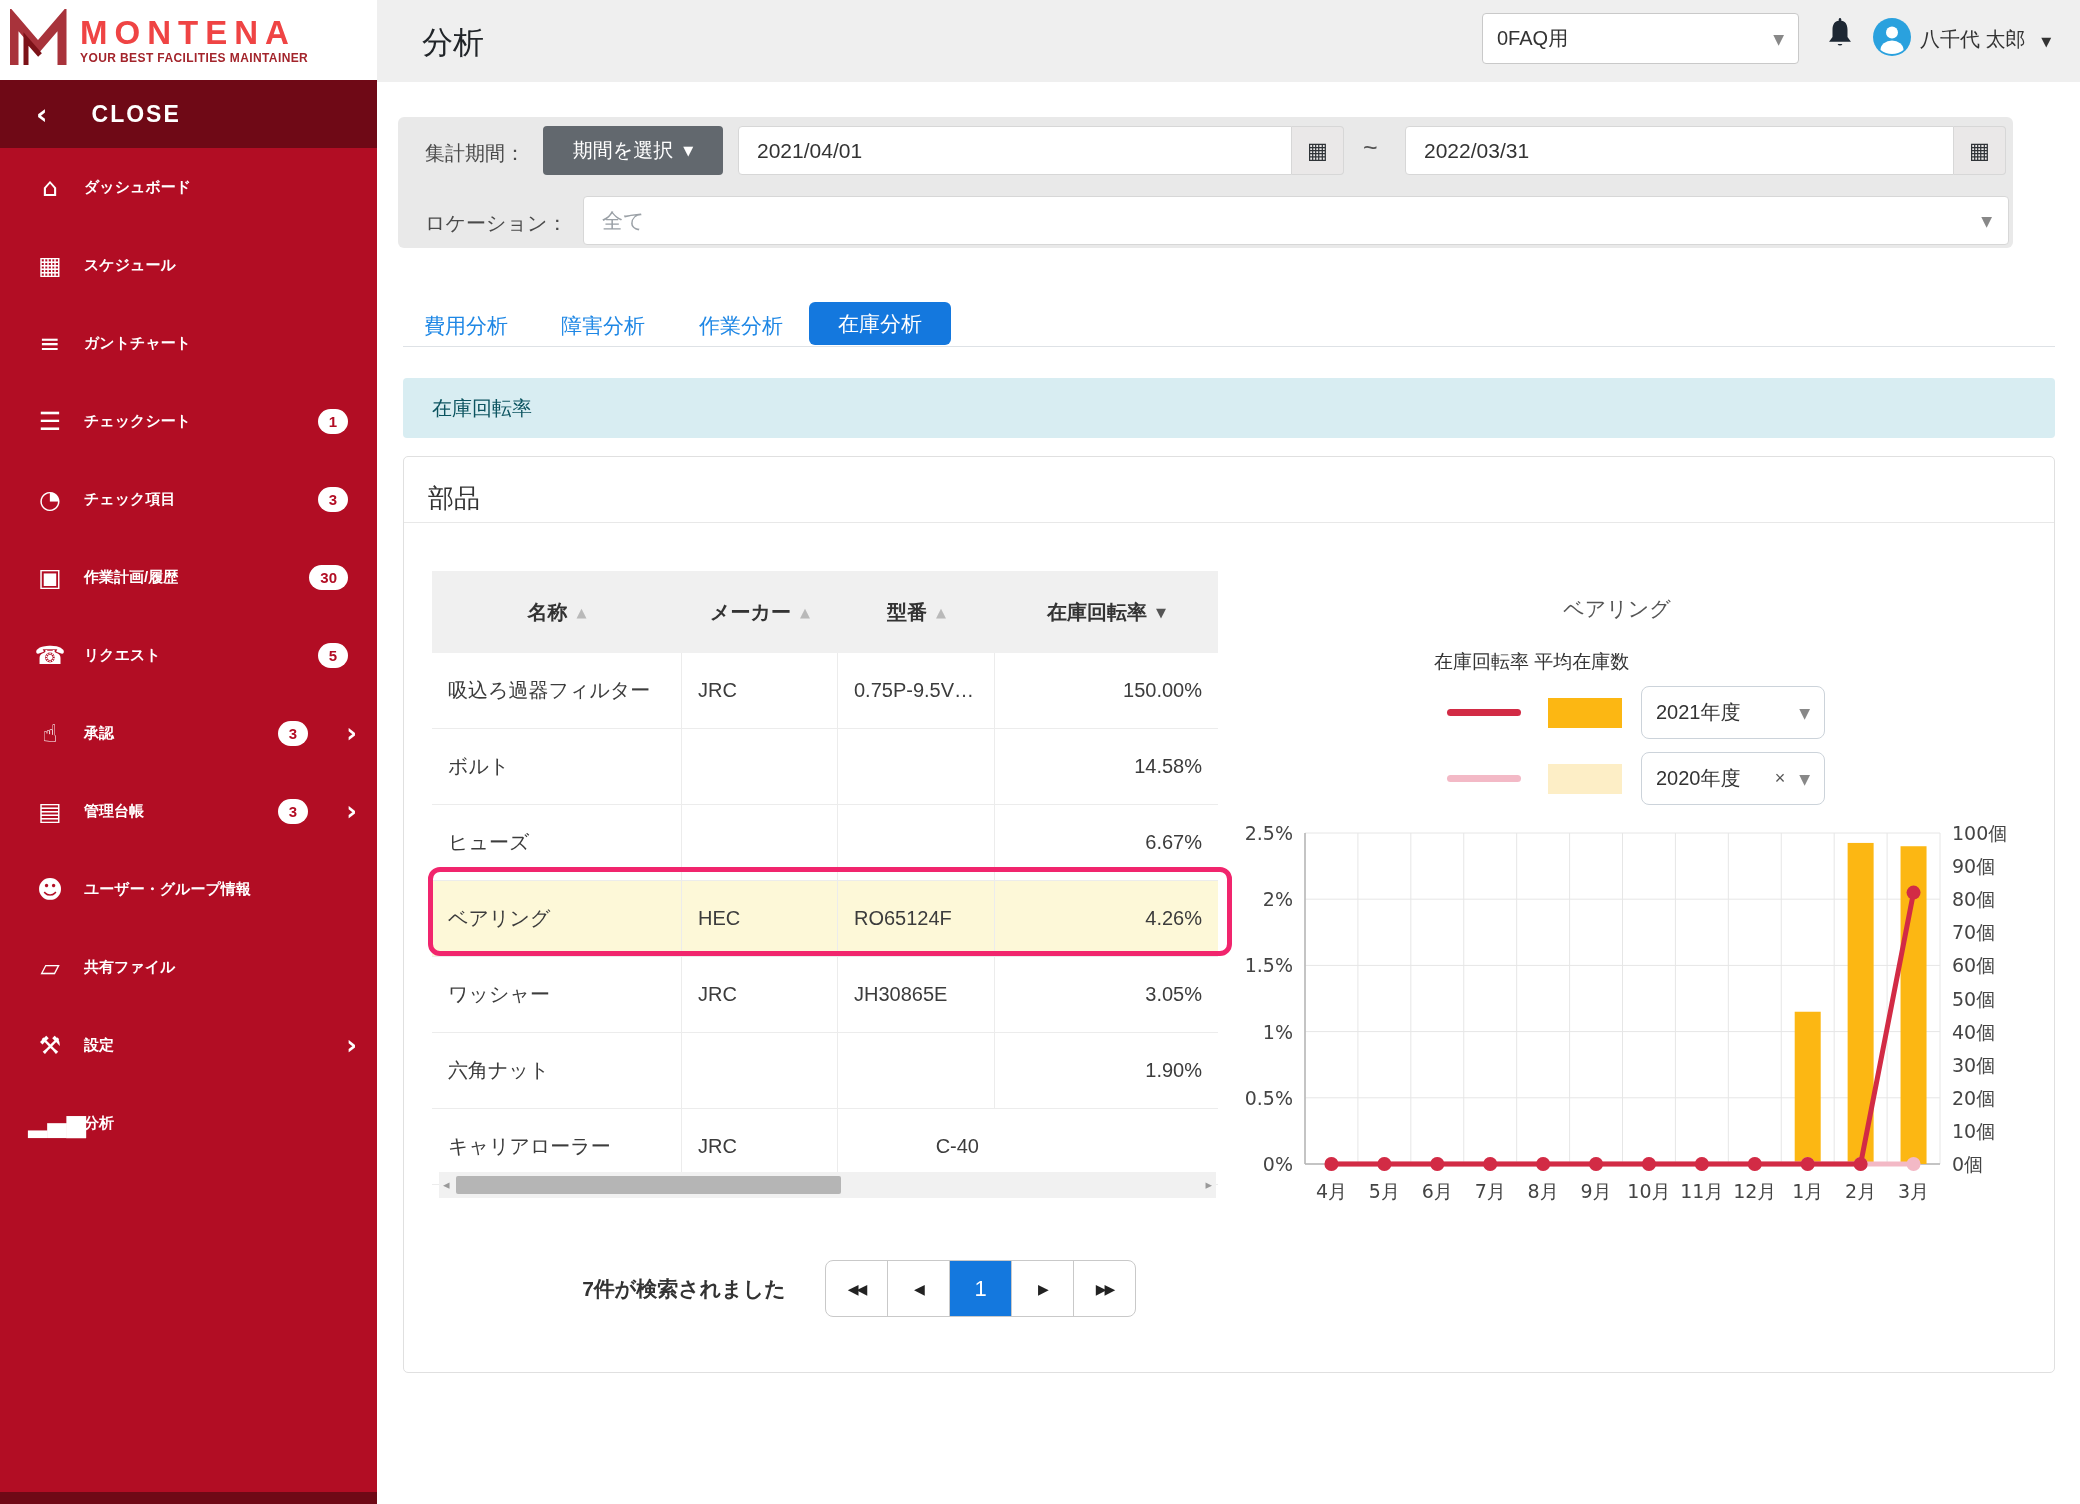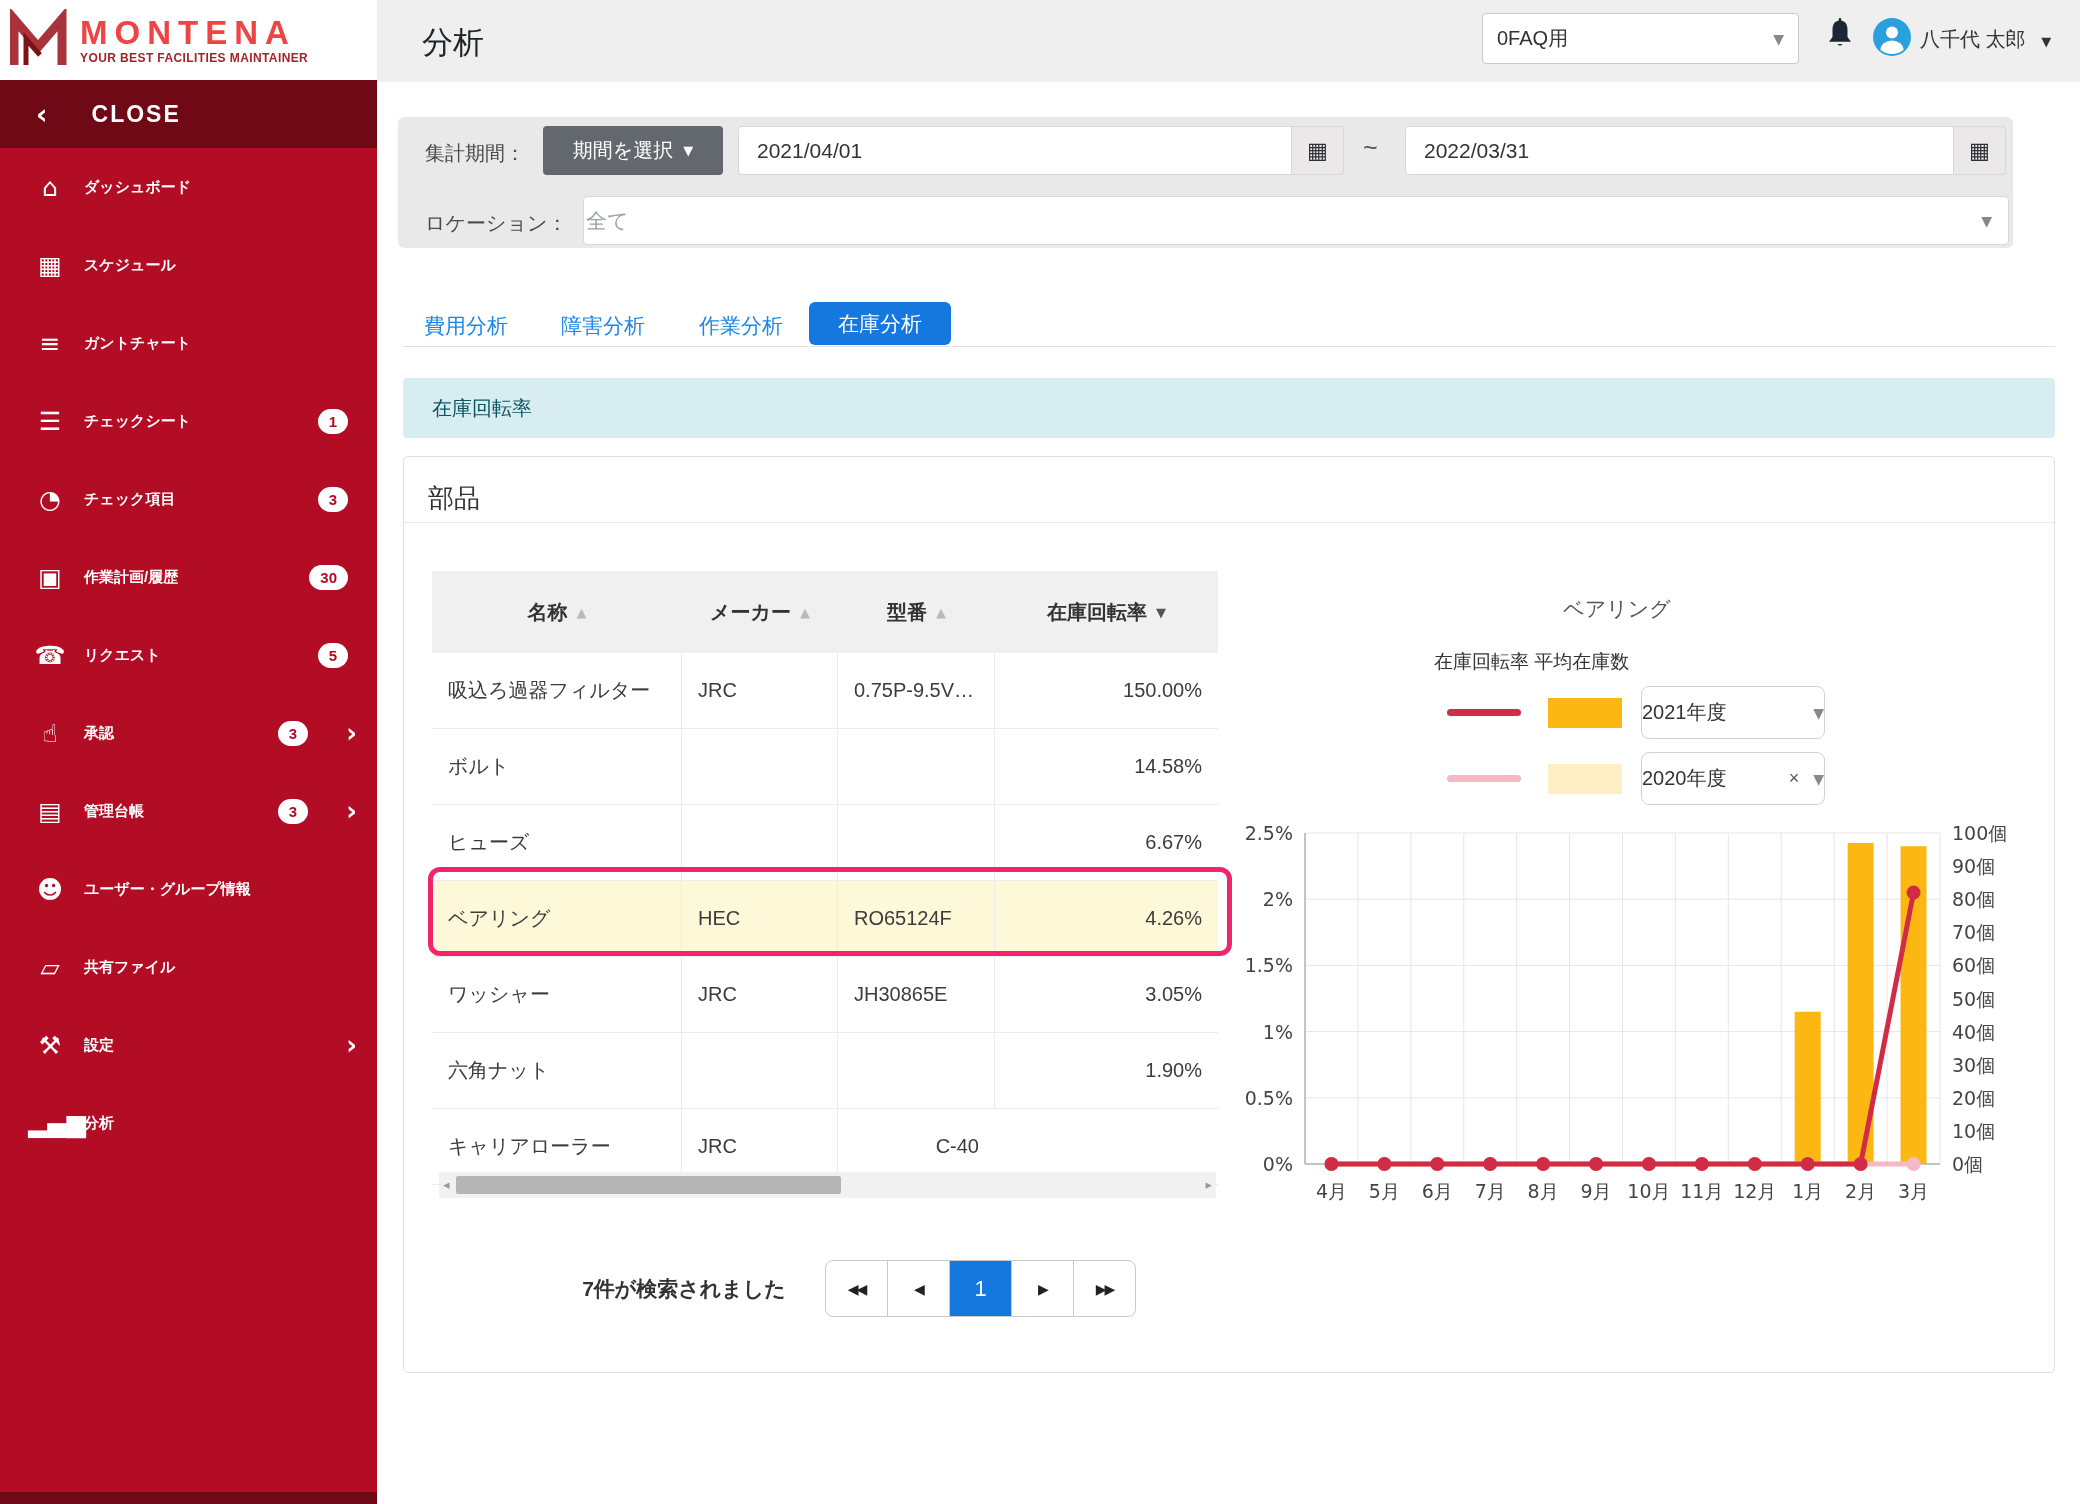--- a/index.html
+++ b/index.html
@@ -56,7 +56,7 @@
   #cal-to{left:1556px;}
   .tilde{position:absolute;left:965px;top:16px;font-size:25px;color:#555;}
   .loc-select{position:absolute;left:185px;top:79px;width:1426px;height:49px;background:#fff;
-              border:1px solid #d7d7d7;border-radius:4px;display:flex;align-items:center;padding-left:2px;
+              border:1px solid #d7d7d7;border-radius:4px;display:flex;align-items:center;padding-left:18px;
               font-size:21px;color:#9aa0a6;box-sizing:border-box;cursor:pointer;}
   .loc-select .caret{position:absolute;right:16px;}
   

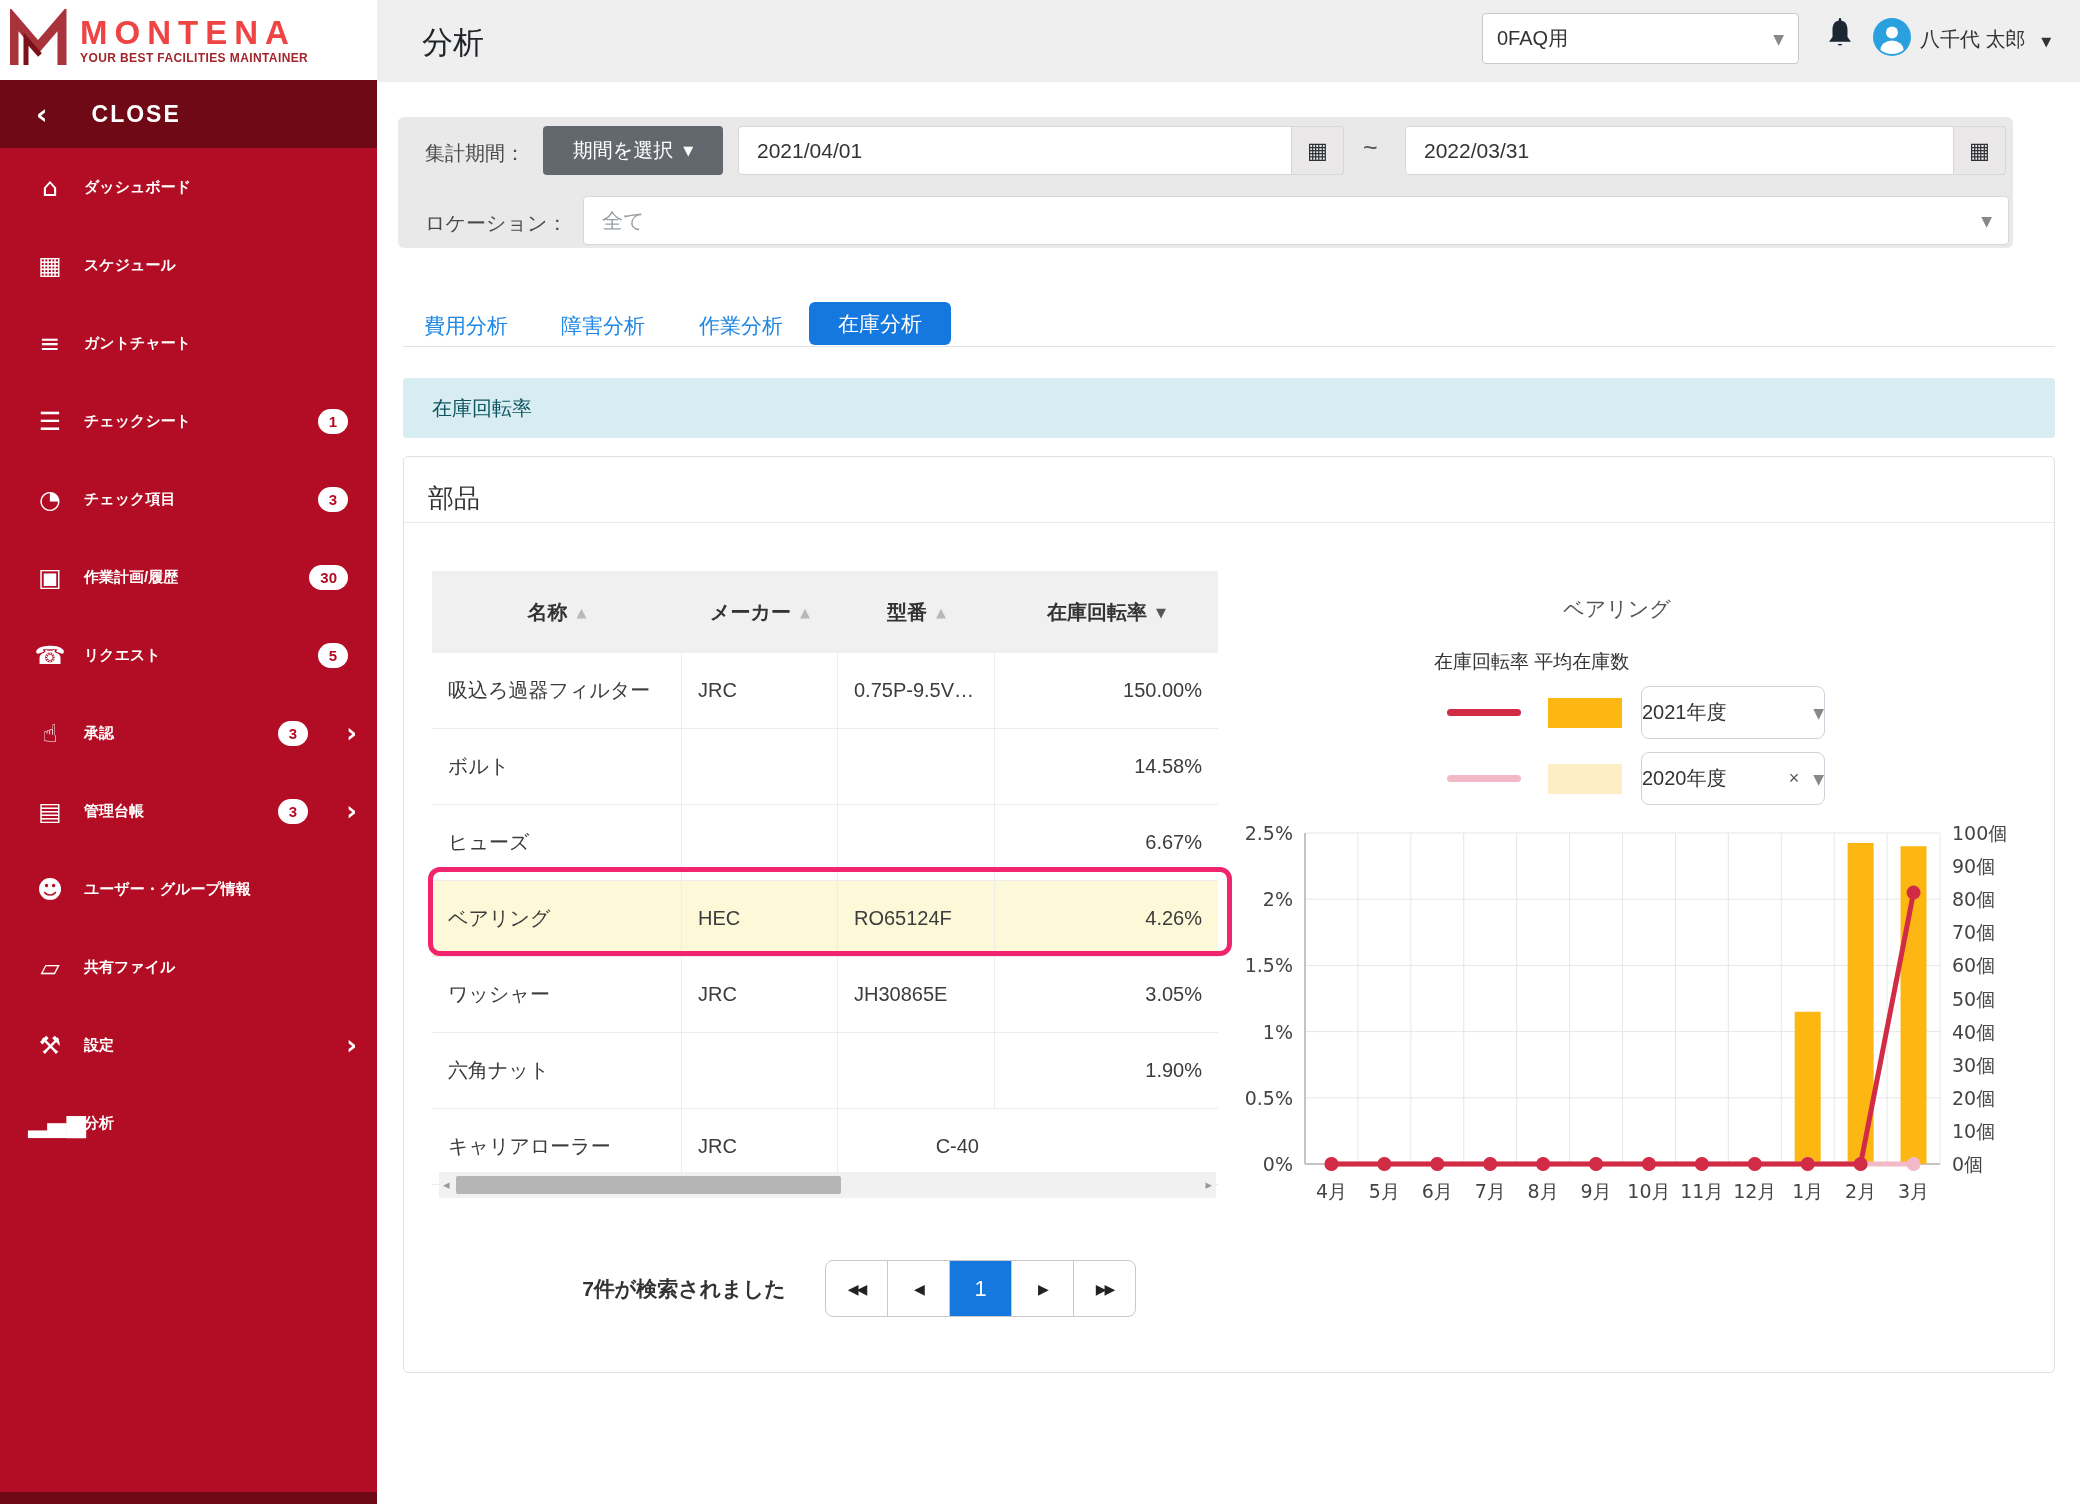--- a/index.html
+++ b/index.html
@@ -106,7 +106,7 @@
   .lg-line{position:absolute;width:74px;height:7px;border-radius:4px;}
   .lg-bar{position:absolute;width:74px;height:30px;}
   .lg-box{position:absolute;left:1237px;width:184px;height:53px;border:1px solid #ccd3da;border-radius:8px;
-          background:#fff;display:flex;align-items:center;box-sizing:border-box;padding:0 0;cursor:pointer;}
+          background:#fff;display:flex;align-items:center;box-sizing:border-box;padding:0 14px;cursor:pointer;}
   .lg-box .year{font-size:20px;color:#333;flex:1;}
   .lg-box .x{font-size:18px;color:#555;margin-right:14px;cursor:pointer;}
   .chart-svg{position:absolute;left:837px;top:124px;}

